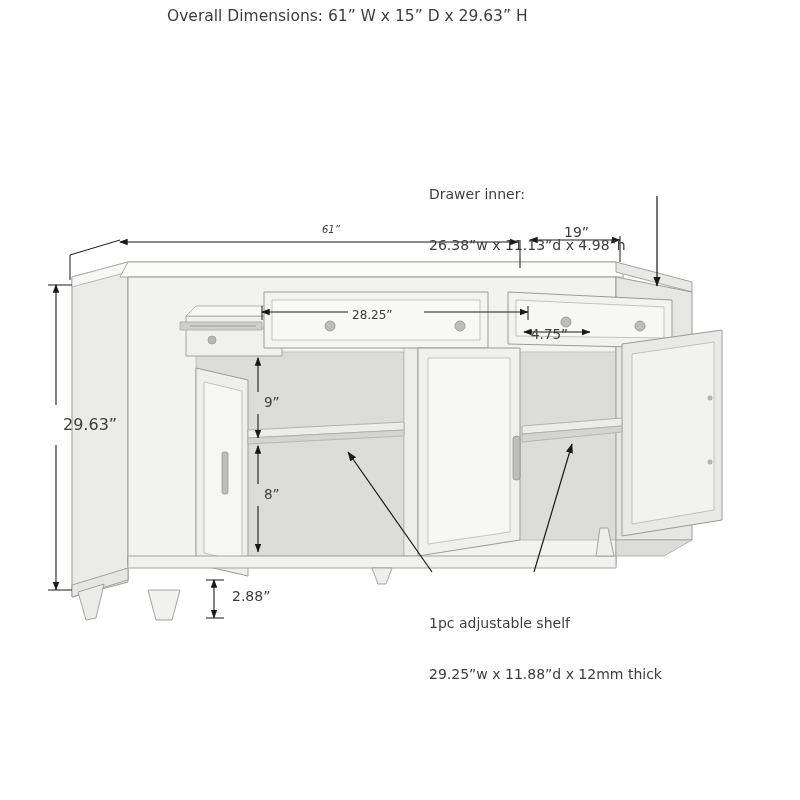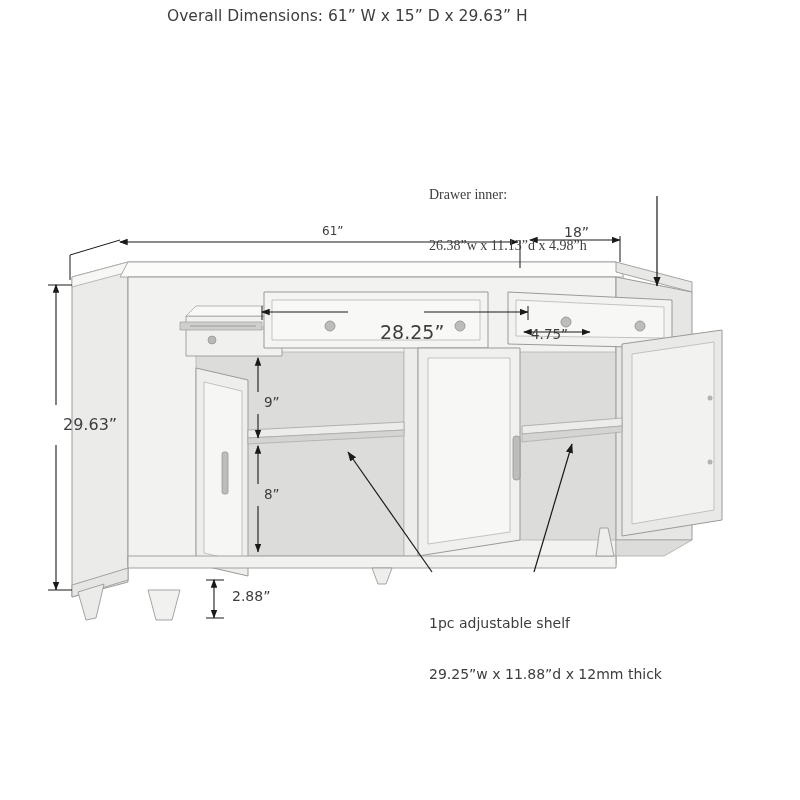--- a/index.html
+++ b/index.html
@@ -21,7 +21,7 @@
     line-height:1.22;
   }
   .t-title{font-size:15.5px;left:167px;top:7px;}
-  .t-drawer-inner{font-size:14px;left:429px;top:152px;font-family:Liberation Serif, serif;}
+  .t-drawer-inner{font-size:14px;left:429px;top:152px;}
   .t-shelf-note{font-size:14px;left:429px;top:581px;}
   .t-61{font-size:12px;left:322px;top:224px;}
   .t-15{font-size:14px;left:564px;top:224px;}

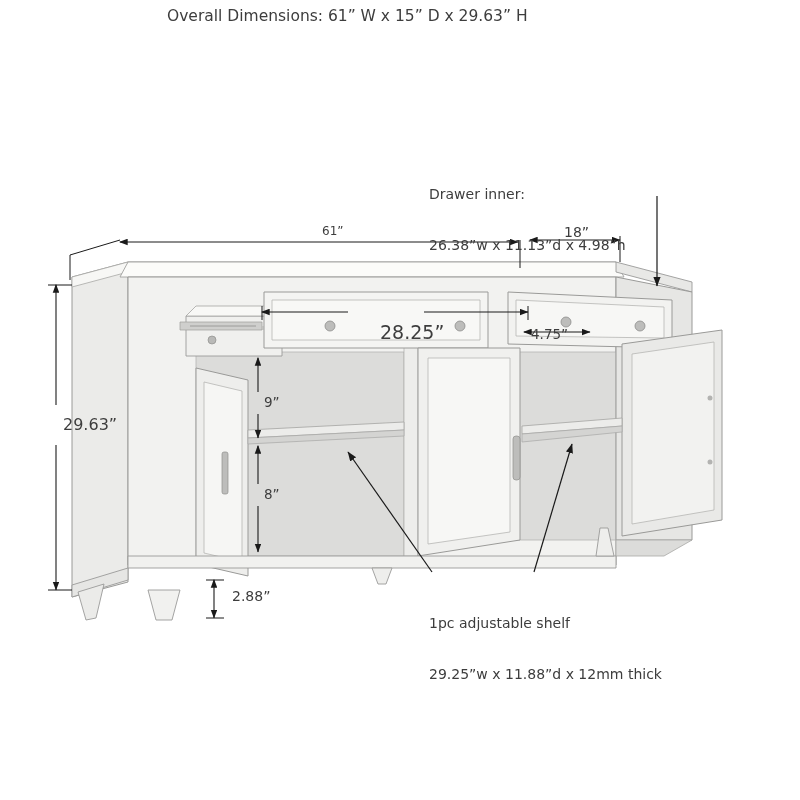--- a/index.html
+++ b/index.html
@@ -23,7 +23,7 @@
   .t-title{font-size:15.5px;left:167px;top:7px;}
   .t-drawer-inner{font-size:14px;left:429px;top:152px;}
   .t-shelf-note{font-size:14px;left:429px;top:581px;}
-  .t-61{font-size:12px;left:322px;top:224px;}
+  .t-61{font-size:10px;left:322px;top:224px;font-style:italic;}
   .t-15{font-size:14px;left:564px;top:224px;}
   .t-2825{font-size:19px;left:352px;top:321px;margin-left:28px;}
   .t-475{font-size:13.5px;left:531px;top:326px;}

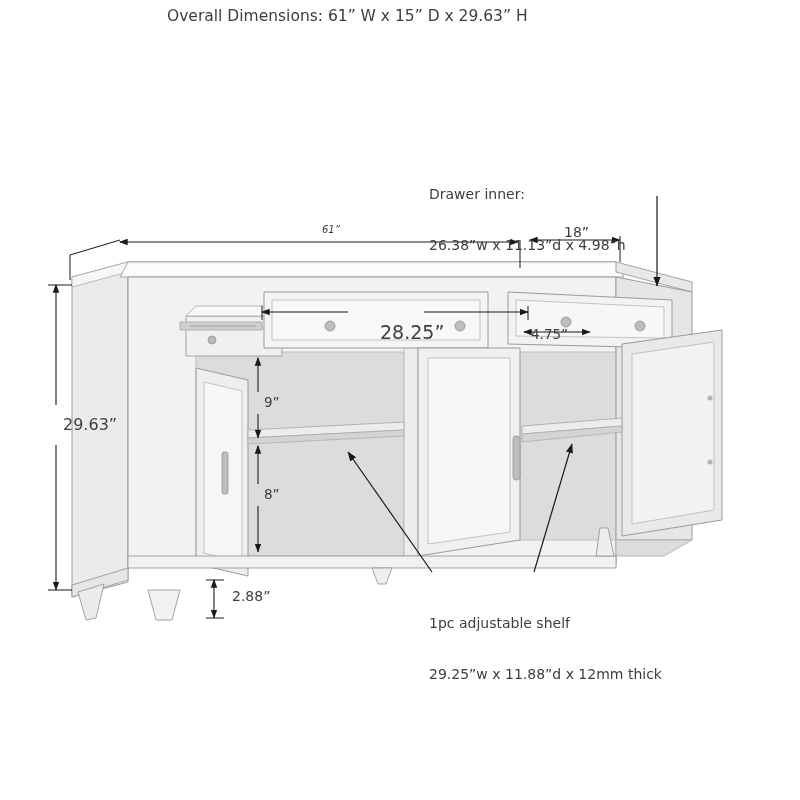--- a/index.html
+++ b/index.html
@@ -206,7 +206,7 @@
   </div>
 
   <div class="lbl t-61">61”</div>
-  <div class="lbl t-15">18”</div>
+  <div class="lbl t-15">19”</div>
   <div class="lbl t-2963">29.63”</div>
   <div class="lbl t-2825">28.25”</div>
   <div class="lbl t-475">4.75”</div>

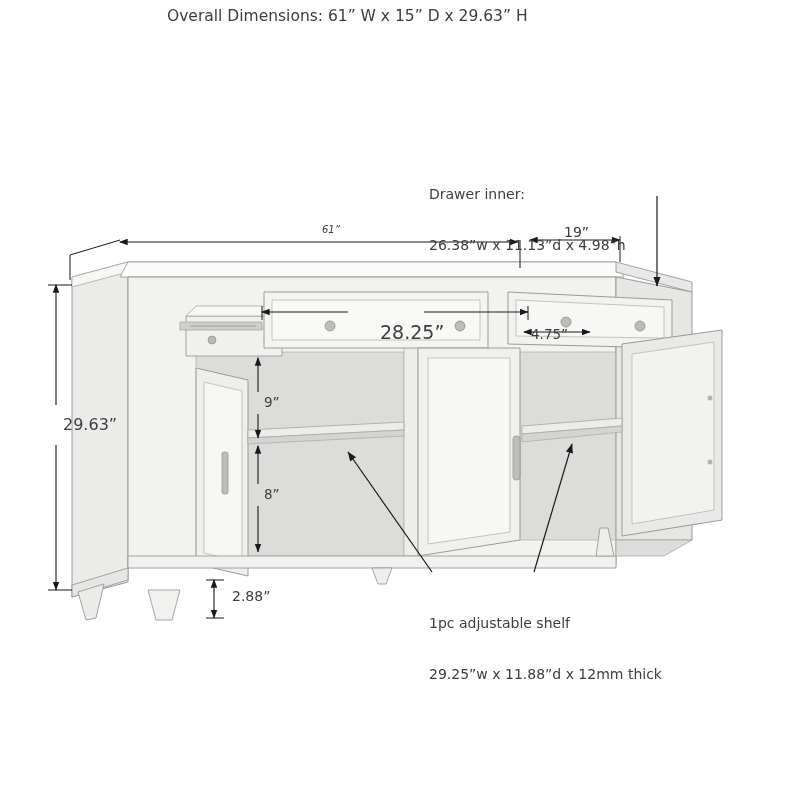--- a/index.html
+++ b/index.html
@@ -25,7 +25,7 @@
   .t-shelf-note{font-size:14px;left:429px;top:581px;}
   .t-61{font-size:10px;left:322px;top:224px;font-style:italic;}
   .t-15{font-size:14px;left:564px;top:224px;}
-  .t-2825{font-size:19px;left:352px;top:321px;margin-left:28px;}
+  .t-2825{font-size:12px;left:352px;top:308px;}
   .t-475{font-size:13.5px;left:531px;top:326px;}
   .t-2963{font-size:16px;left:63px;top:415px;}
   .t-9{font-size:13.5px;left:264px;top:394px;}

